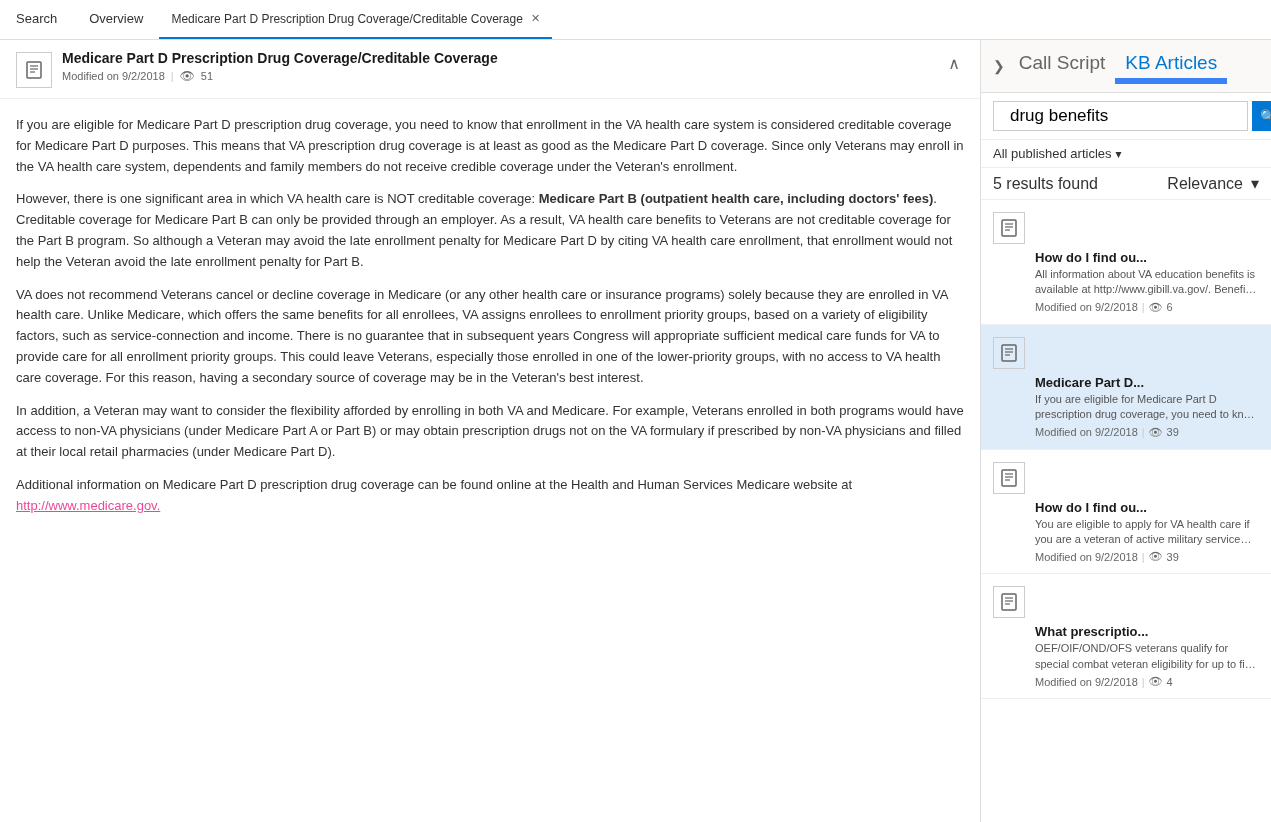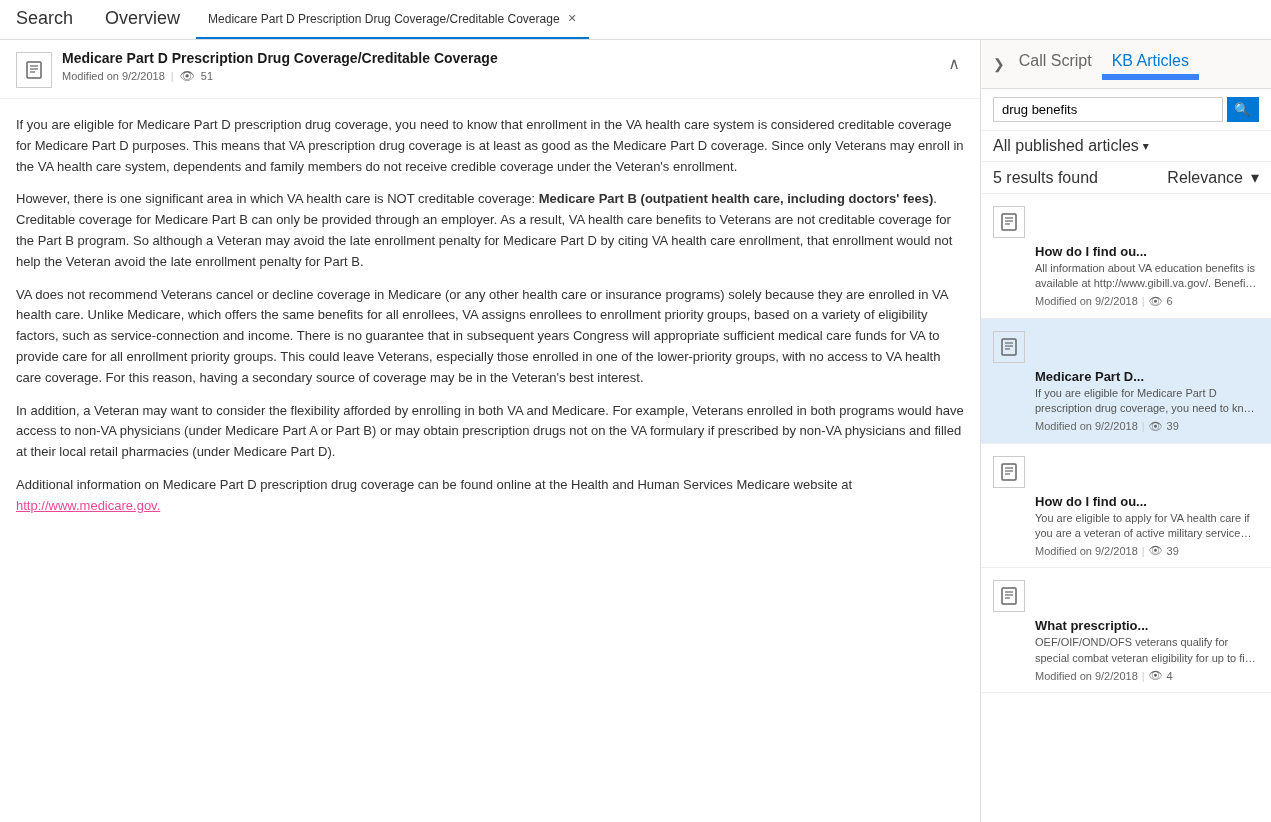--- a/index.html
+++ b/index.html
@@ -7,7 +7,7 @@
 
     
     .top-nav { display: flex; align-items: stretch; background: #fff; border-bottom: 1px solid #ddd; min-height: 40px; flex-shrink: 0; }
-    .nav-item { padding: 0 16px; display: flex; align-items: center; cursor: pointer; font-size: 18px; color: #333; border-bottom: 2px solid transparent; }
+    .nav-item { padding: 0 16px; display: flex; align-items: center; cursor: pointer; font-size: 13px; color: #333; border-bottom: 2px solid transparent; }
     .nav-tab { display: flex; align-items: center; padding: 0 12px; font-size: 12px; color: #333; border-bottom: 2px solid #0078d4; cursor: pointer; background: #fff; position: relative; }
     .nav-tab .close-btn { margin-left: 8px; color: #666; font-size: 11px; cursor: pointer; line-height: 1; }
 

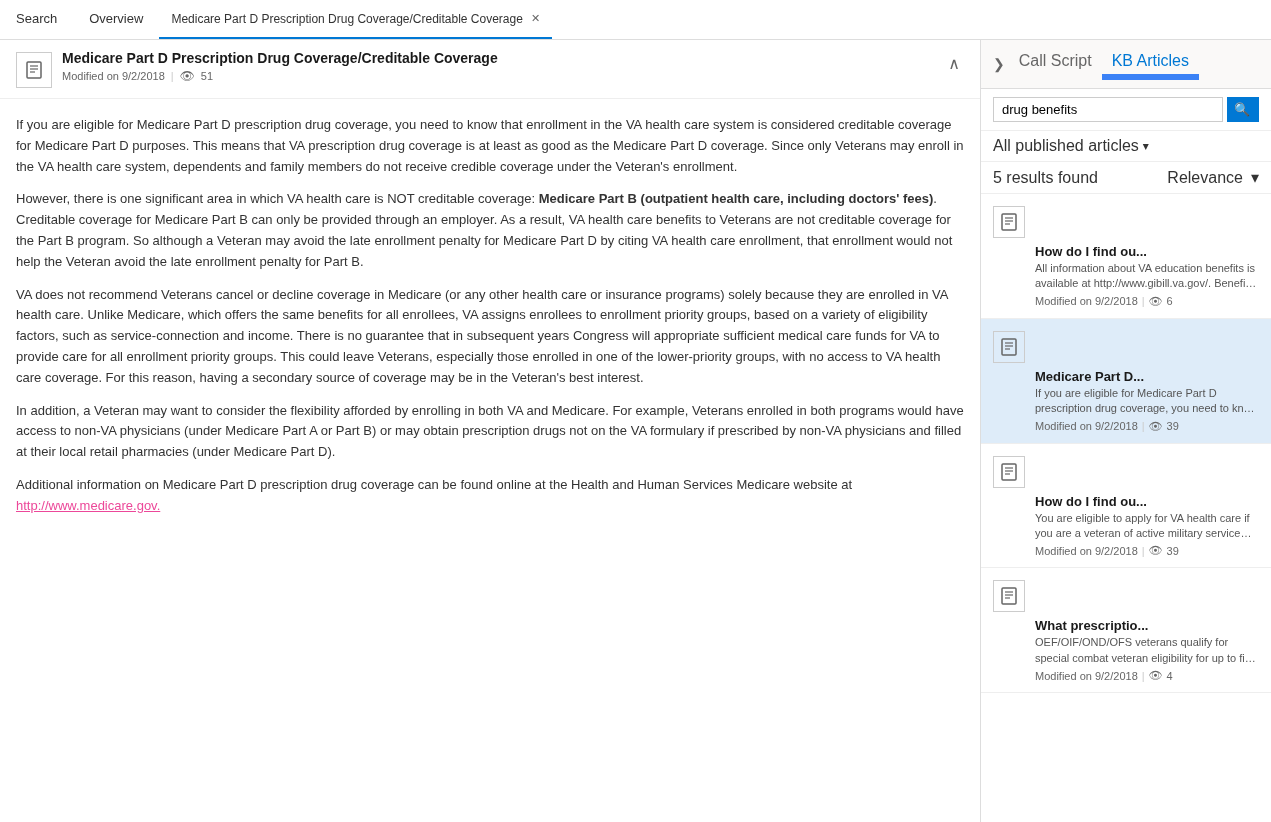--- a/index.html
+++ b/index.html
@@ -33,7 +33,7 @@
     .panel-header { display: flex; align-items: center; padding: 8px 12px; border-bottom: 1px solid #ddd; background: #faf9f8; }
     .panel-header-icon { color: #666; font-size: 14px; margin-right: 4px; cursor: pointer; }
     .panel-title-tabs { display: flex; gap: 0; }
-    .panel-tab { padding: 4px 10px; font-size: 16px; cursor: pointer; color: #666; border-bottom: 2px solid transparent; }
+    .panel-tab { padding: 4px 10px; font-size: 19px; cursor: pointer; color: #666; border-bottom: 2px solid transparent; }
     .panel-tab.active { color: #0078d4; border-bottom: 6px solid #3b82f6; font-weight: 500; }
     .action-buttons { display: flex; padding: 8px 12px; border-bottom: 1px solid #eee; gap: 4px; }
     .action-btn { padding: 4px 10px; font-size: 12px; border: 1px solid #ddd; background: #fff; cursor: pointer; color: #333; border-radius: 2px; }

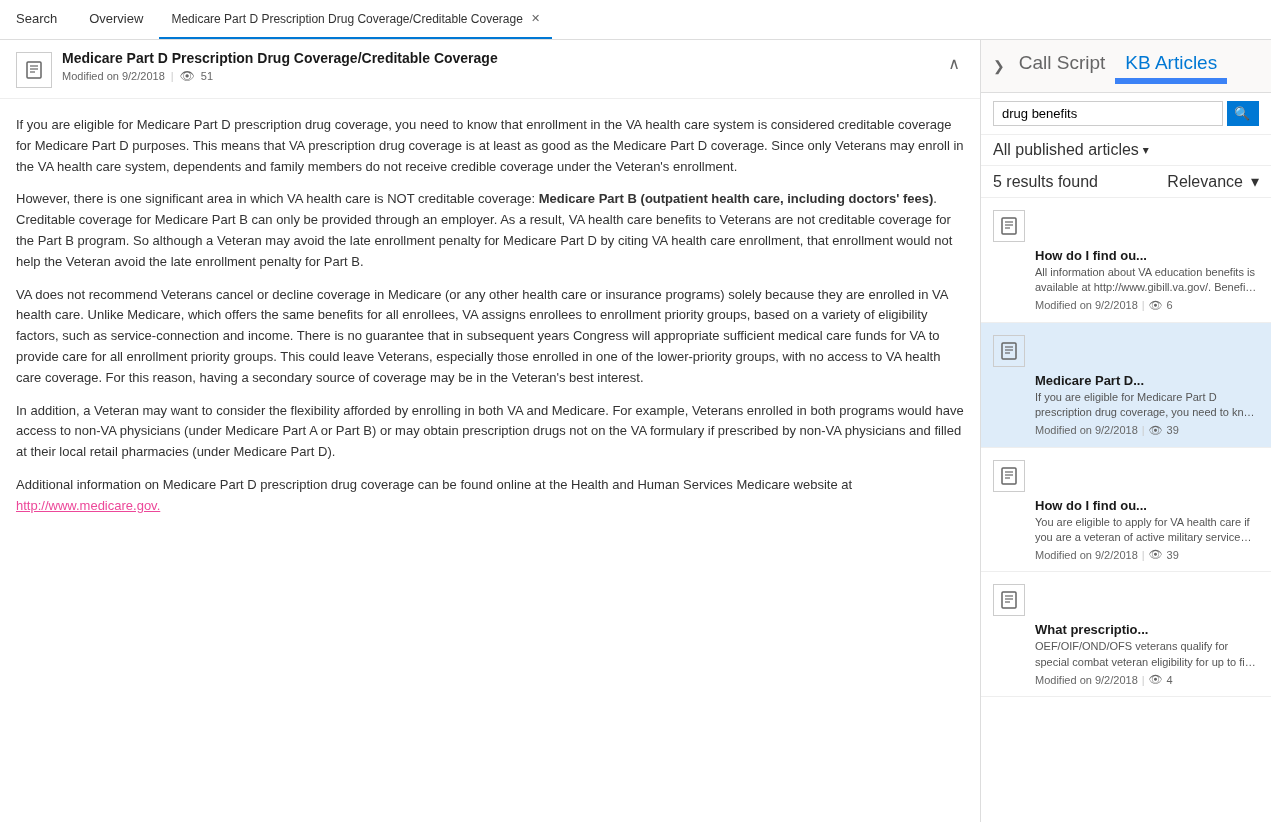--- a/index.html
+++ b/index.html
@@ -38,7 +38,7 @@
     .action-buttons { display: flex; padding: 8px 12px; border-bottom: 1px solid #eee; gap: 4px; }
     .action-btn { padding: 4px 10px; font-size: 12px; border: 1px solid #ddd; background: #fff; cursor: pointer; color: #333; border-radius: 2px; }
     .search-row { display: flex; padding: 8px 12px; border-bottom: 1px solid #eee; gap: 4px; }
-    .search-input { flex: 1; padding: 4px 8px; border: 1px solid #ccc; font-size: 13px; outline: none; }
+    .search-input { flex: 1; padding: 4px 16px; border: 1px solid #ccc; font-size: 17px; outline: none; }
     .search-btn { padding: 4px 8px; background: #0078d4; border: none; cursor: pointer; color: #fff; font-size: 13px; }
     .filter-row { display: flex; align-items: center; padding: 6px 12px; border-bottom: 1px solid #eee; gap: 4px; }
     .filter-label { font-size: 16px; color: #333; }

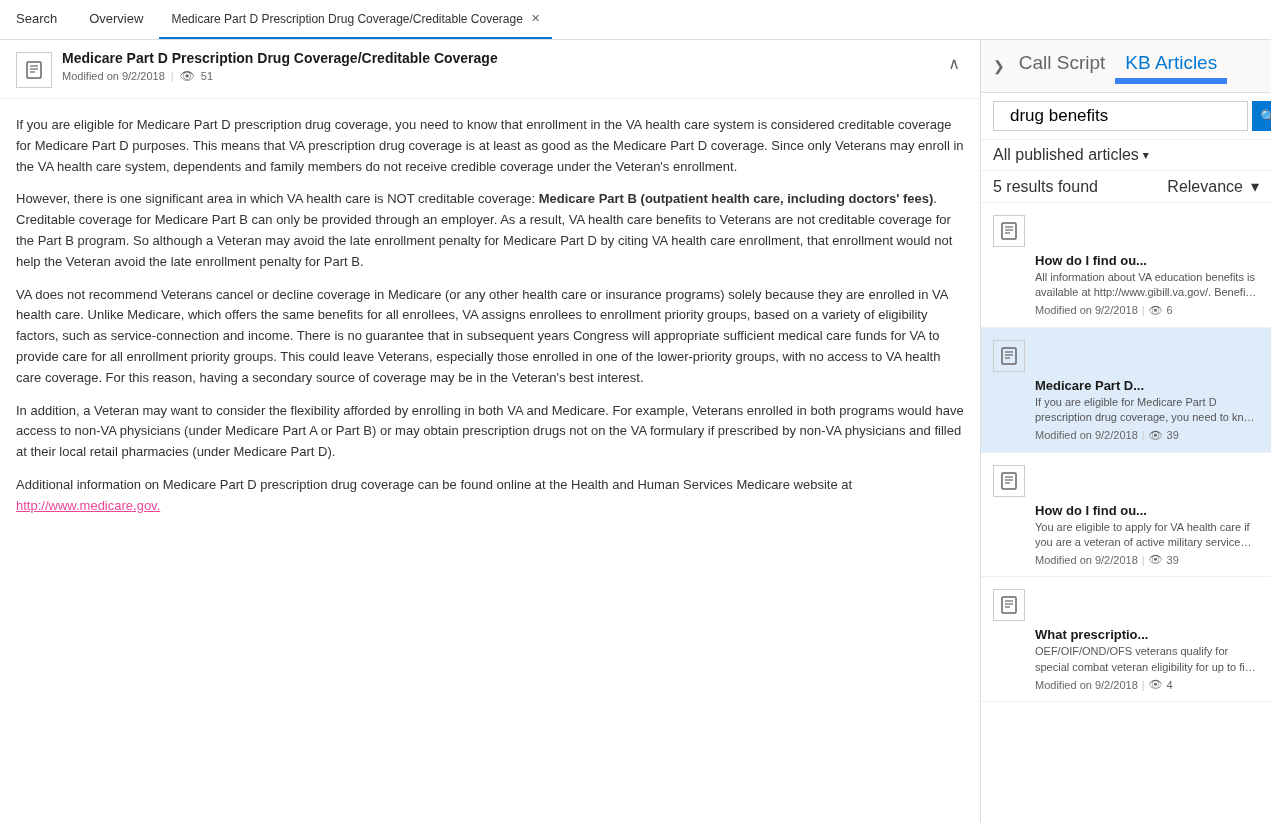--- a/index.html
+++ b/index.html
@@ -41,7 +41,7 @@
     .search-input { flex: 1; padding: 4px 16px; border: 1px solid #ccc; font-size: 17px; outline: none; }
     .search-btn { padding: 4px 8px; background: #0078d4; border: none; cursor: pointer; color: #fff; font-size: 13px; }
     .filter-row { display: flex; align-items: center; padding: 6px 12px; border-bottom: 1px solid #eee; gap: 4px; }
-    .filter-label { font-size: 16px; color: #333; }
+    .filter-label { font-size: 13px; color: #333; }
     .filter-dropdown { font-size: 12px; color: #333; cursor: pointer; display: flex; align-items: center; gap: 2px; }
     .results-row { display: flex; align-items: center; justify-content: space-between; padding: 6px 12px; border-bottom: 1px solid #eee; }
     .results-count { font-size: 16px; color: #333; }

